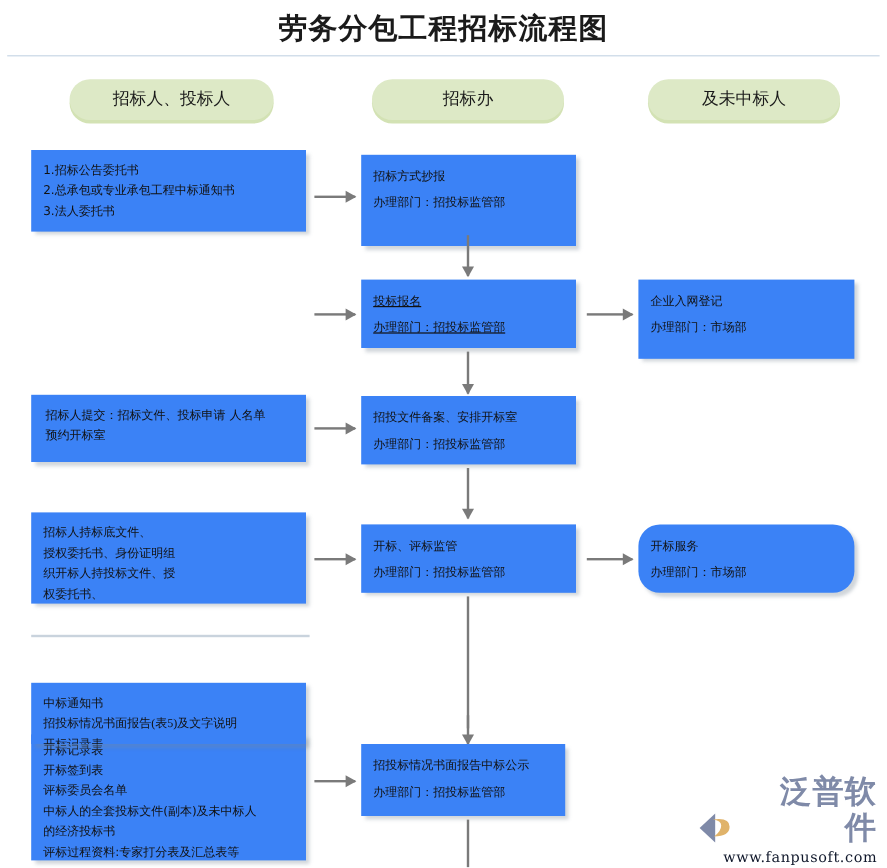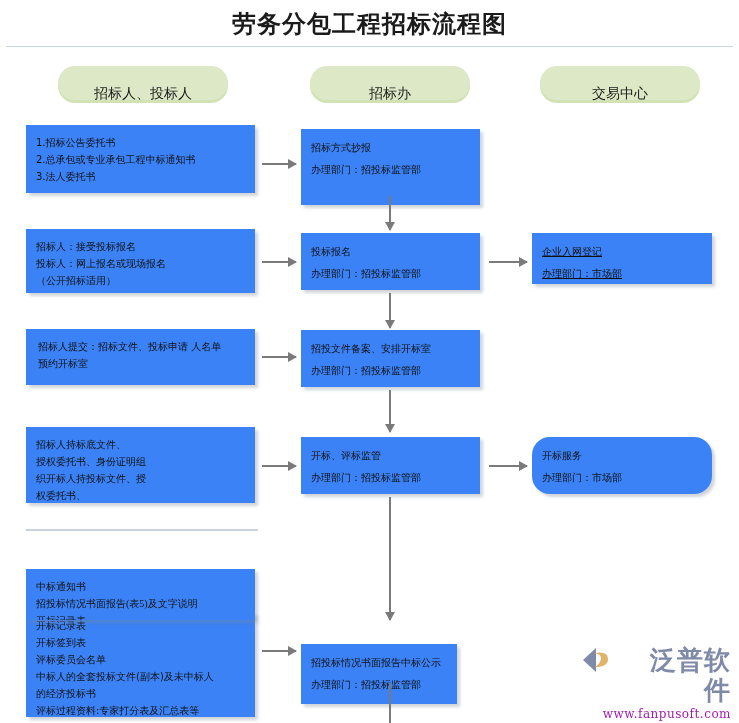--- a/index.html
+++ b/index.html
@@ -45,7 +45,7 @@
     background: #dde9c6;
     box-shadow: 0 3px 0 0 #d3e2b4;
     display: flex;
-    align-items: flex-end;
+    align-items: center;
     justify-content: center;
     font-size: 14px;
     color: #1a1a1a;

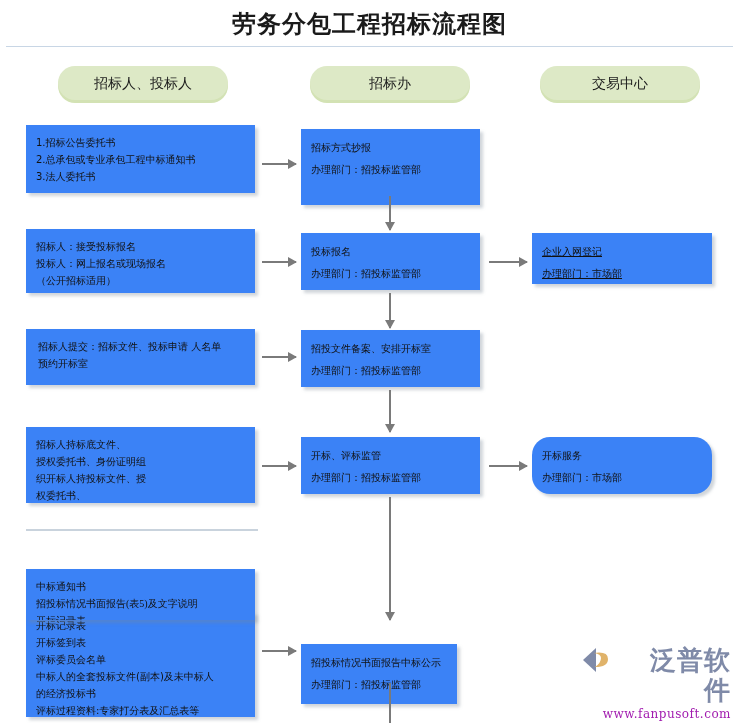--- a/index.html
+++ b/index.html
@@ -170,7 +170,7 @@
     <span class="lane-label">招标办</span>
   </div>
   <div class="lane-head" style="left:540px; top:66px; width:160px;">
-    <span class="lane-label">交易中心</span>
+    <span class="lane-label">及未中标人</span>
   </div>
 
   <div class="pbox tight" style="left:26px; top:125px; width:229px; height:68px;">1.招标公告委托书

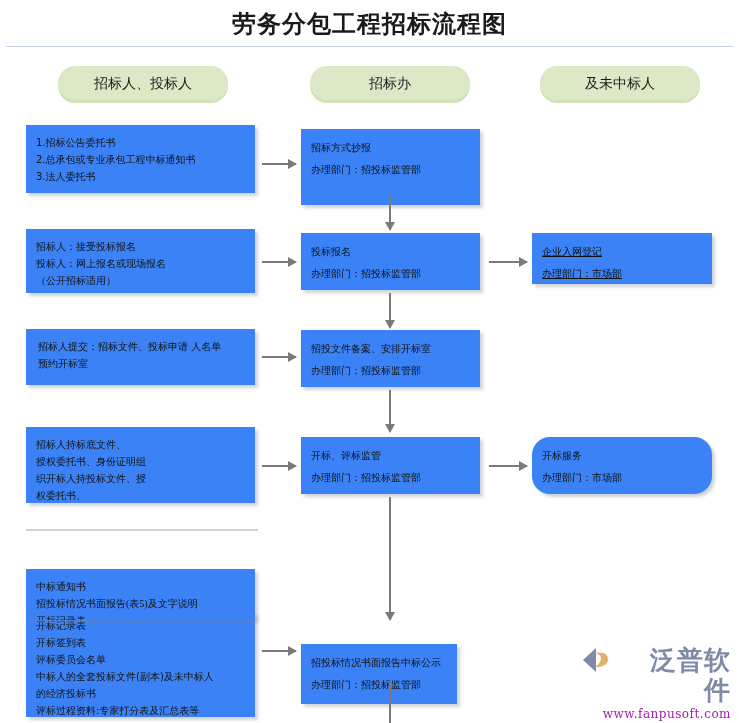--- a/index.html
+++ b/index.html
@@ -184,9 +184,6 @@
 
   <div class="v-arrow" style="left:389px; top:196px; height:34px;"></div>
 
-  <div class="pbox tight" style="left:26px; top:229px; width:229px; height:64px;">招标人：接受投标报名
-投标人：网上报名或现场报名
-（公开招标适用）</div>
 
   <div class="h-arrow" style="left:262px; top:261px; width:34px;"></div>
 

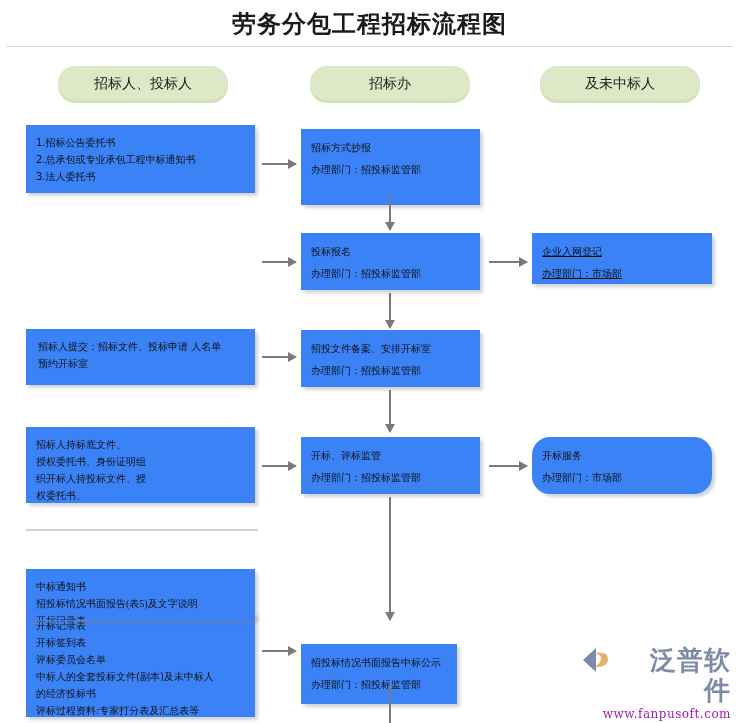--- a/index.html
+++ b/index.html
@@ -187,7 +187,7 @@
 
   <div class="h-arrow" style="left:262px; top:261px; width:34px;"></div>
 
-  <div class="pbox spaced" style="left:301px; top:233px; width:179px; height:57px;">投标报名
+  <div class="pbox spaced" style="left:301px; top:233px; width:179px; height:57px;text-decoration:underline;">投标报名
 办理部门：招投标监管部</div>
 
   <div class="h-arrow" style="left:489px; top:261px; width:38px;"></div>

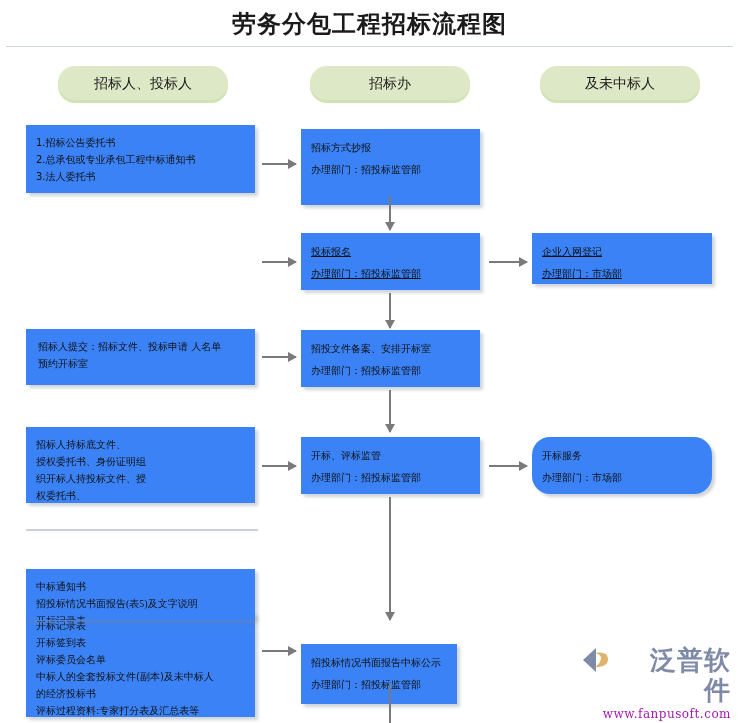--- a/index.html
+++ b/index.html
@@ -192,7 +192,7 @@
 
   <div class="h-arrow" style="left:489px; top:261px; width:38px;"></div>
 
-  <div class="pbox spaced" style="left:532px; top:233px; width:180px; height:51px;text-decoration:underline;">企业入网登记
+  <div class="pbox spaced" style="left:532px; top:233px; width:180px; height:66px;">企业入网登记
 办理部门：市场部</div>
 
   <div class="v-arrow" style="left:389px; top:293px; height:35px;"></div>

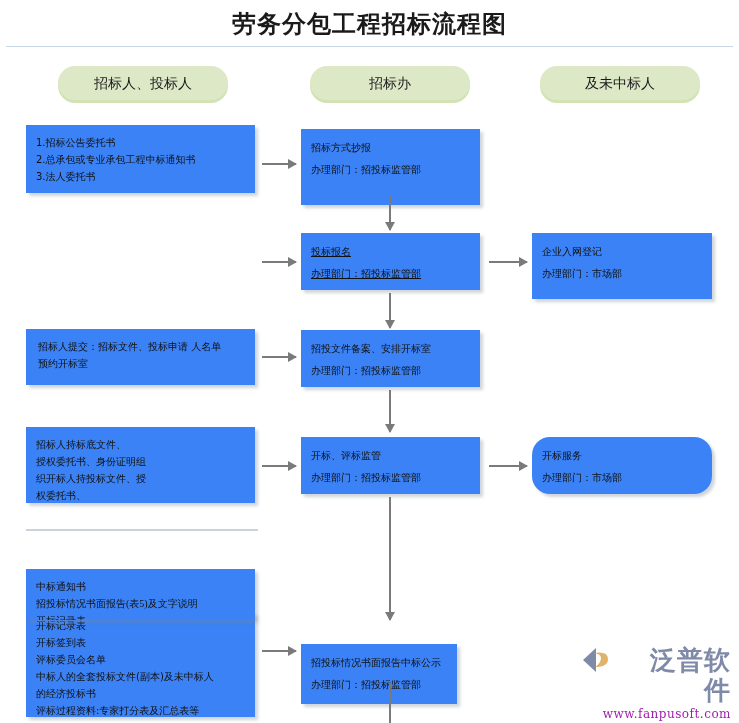--- a/index.html
+++ b/index.html
@@ -241,7 +241,7 @@
 
   <div class="h-arrow" style="left:262px; top:650px; width:34px;"></div>
 
-  <div class="pbox spaced" style="left:301px; top:644px; width:156px; height:60px;">招投标情况书面报告中标公示
+  <div class="pbox spaced" style="left:301px; top:620px; width:170px; height:60px;">招投标情况书面报告中标公示
 办理部门：招投标监管部</div>
 
   <div class="v-line" style="left:389px; top:683px; height:40px;"></div>

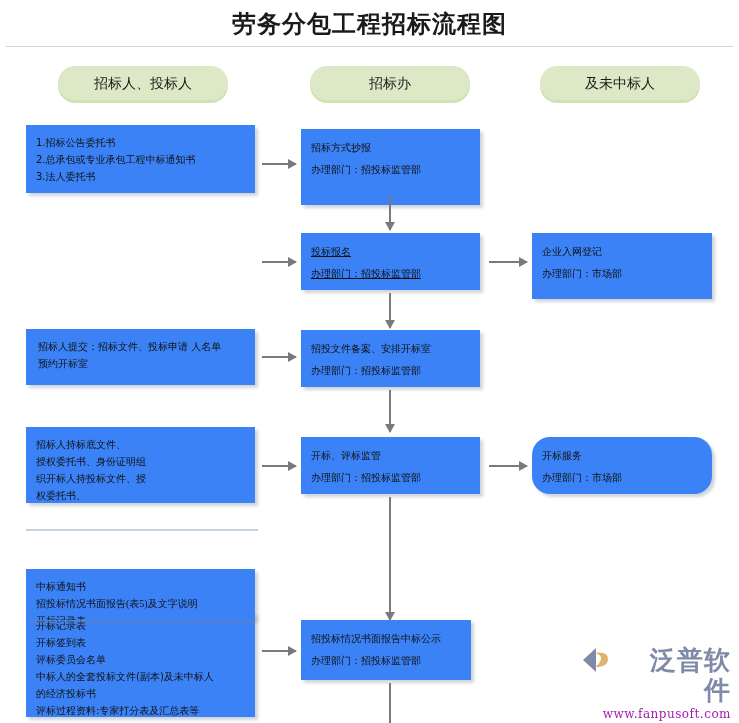--- a/index.html
+++ b/index.html
@@ -130,7 +130,7 @@
   }
   .logo-row {
     display: flex;
-    align-items: flex-start;
+    align-items: flex-end;
     justify-content: flex-end;
     gap: 20px;
   }

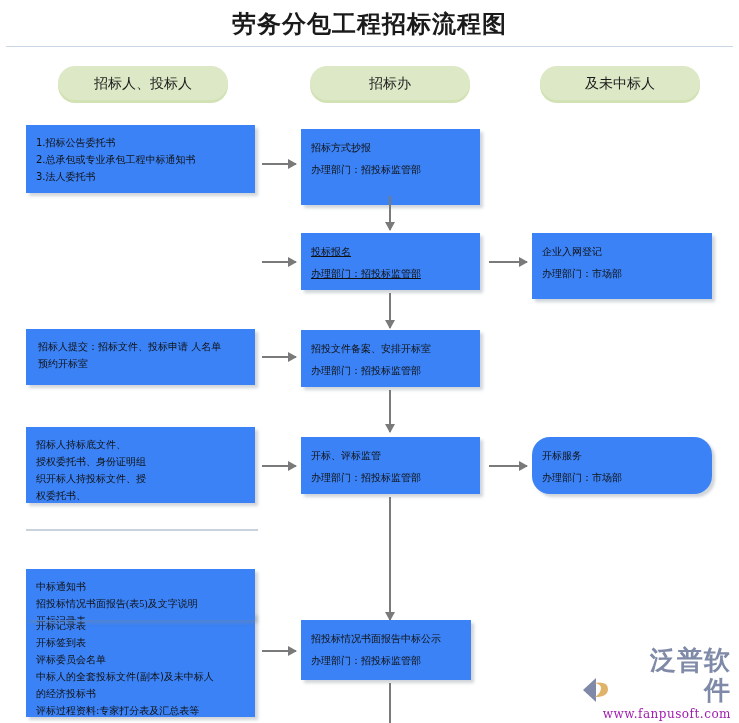--- a/index.html
+++ b/index.html
@@ -149,7 +149,7 @@
   }
   .logo-url {
     font-size: 12px;
-    color: #a21caf;
+    color: #0f172a;
     letter-spacing: 0.5px;
     margin-top: 2px;
     font-family: "DejaVu Serif", "Liberation Serif", serif;

